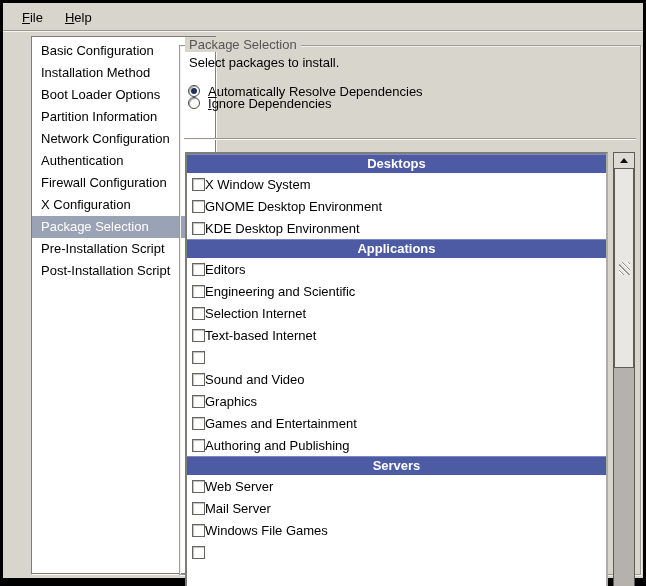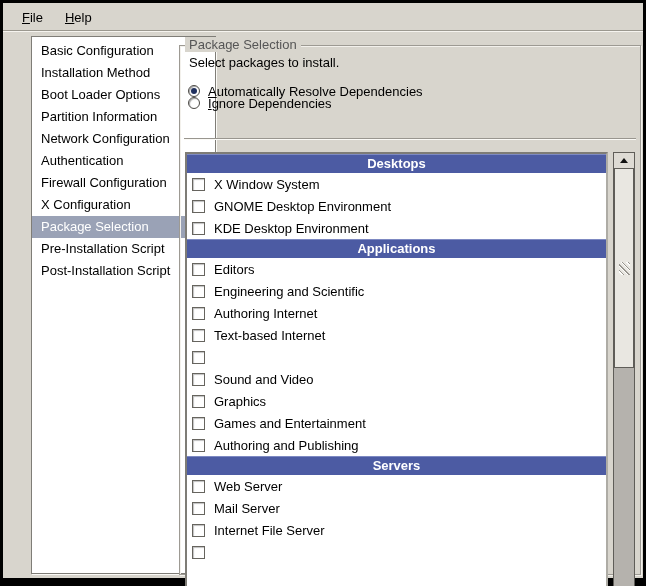--- a/index.html
+++ b/index.html
@@ -89,7 +89,7 @@
     border-top:1px solid #7d89c2;
   }
   .list-item{
-    height:22px;display:flex;align-items:center;gap:9px;
+    height:22px;display:flex;align-items:center;
     padding-left:5px;cursor:default;
   }
   .checkbox-icon{

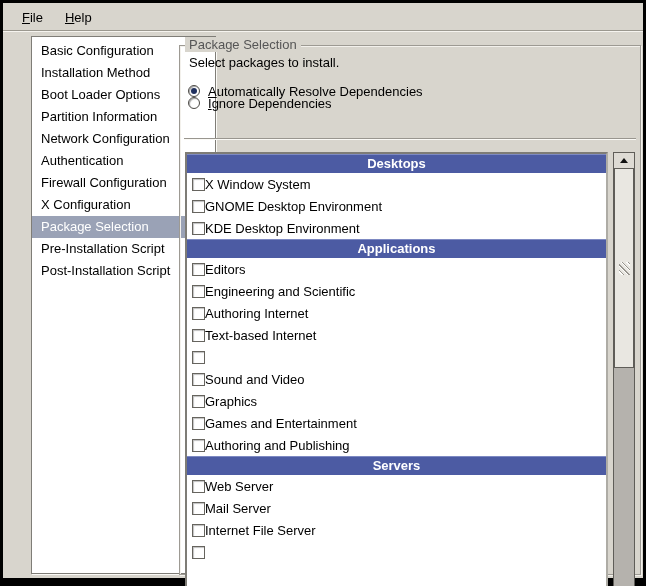--- a/index.html
+++ b/index.html
@@ -194,7 +194,7 @@
           </div>
           <div class="list-item">
             <span class="checkbox-icon"></span>
-            <span>Authoring Internet</span>
+            <span>Selection Internet</span>
           </div>
           <div class="list-item">
             <span class="checkbox-icon"></span>

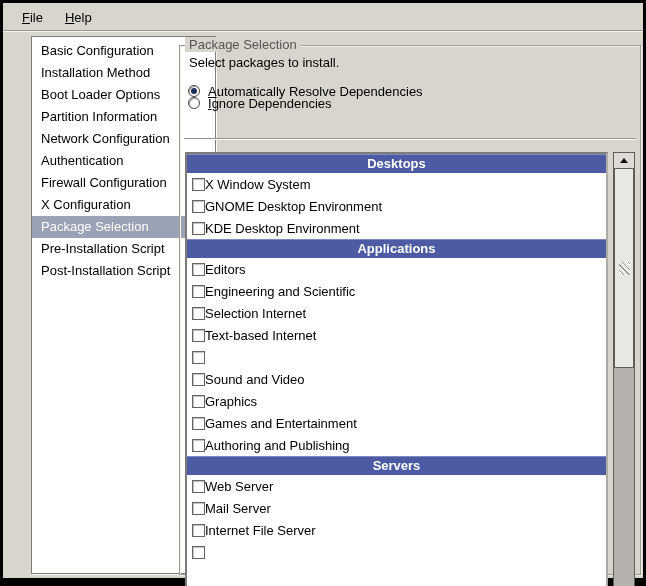--- a/index.html
+++ b/index.html
@@ -230,7 +230,7 @@
           </div>
           <div class="list-item">
             <span class="checkbox-icon"></span>
-            <span>Internet File Server</span>
+            <span>Windows File Games</span>
           </div>
           <div class="list-item">
             <span class="checkbox-icon"></span>

